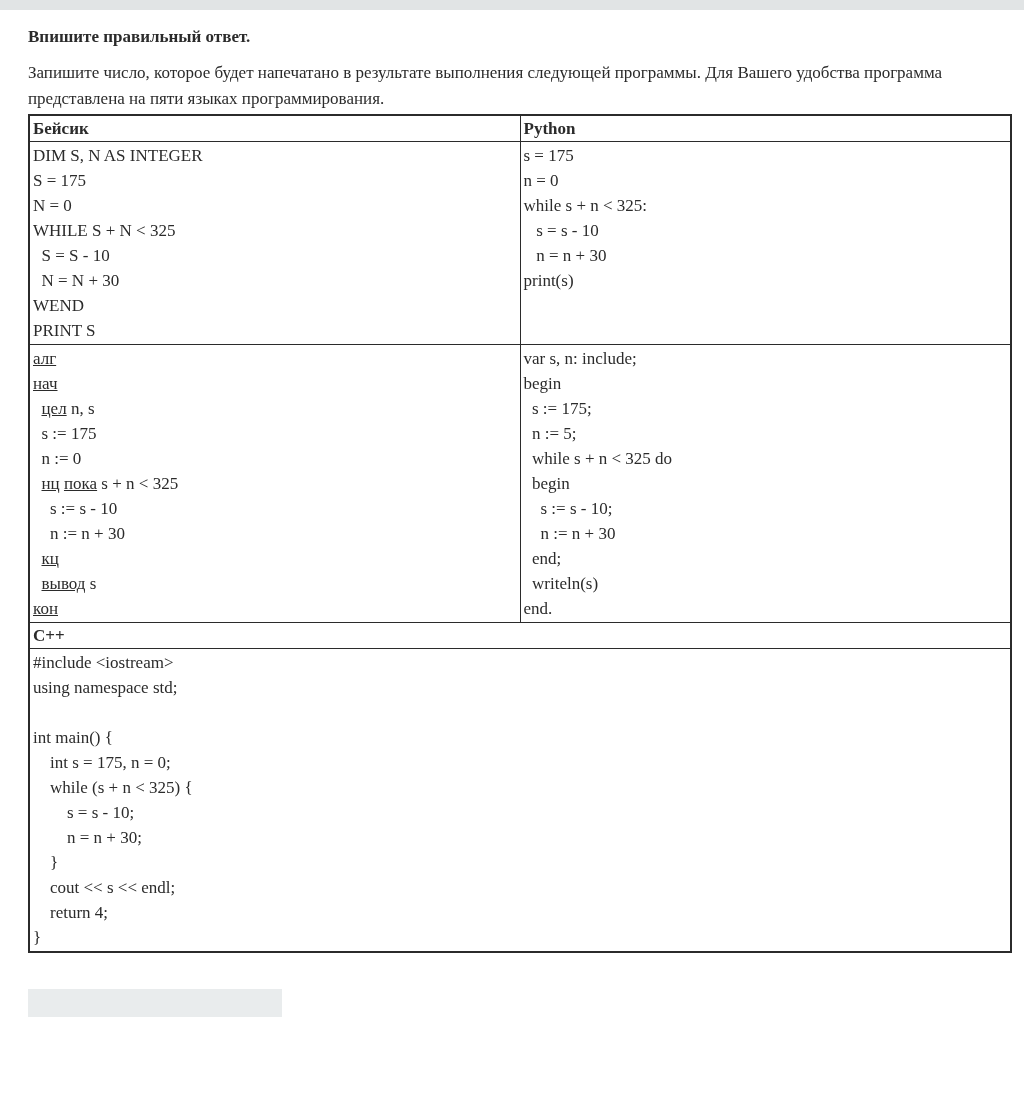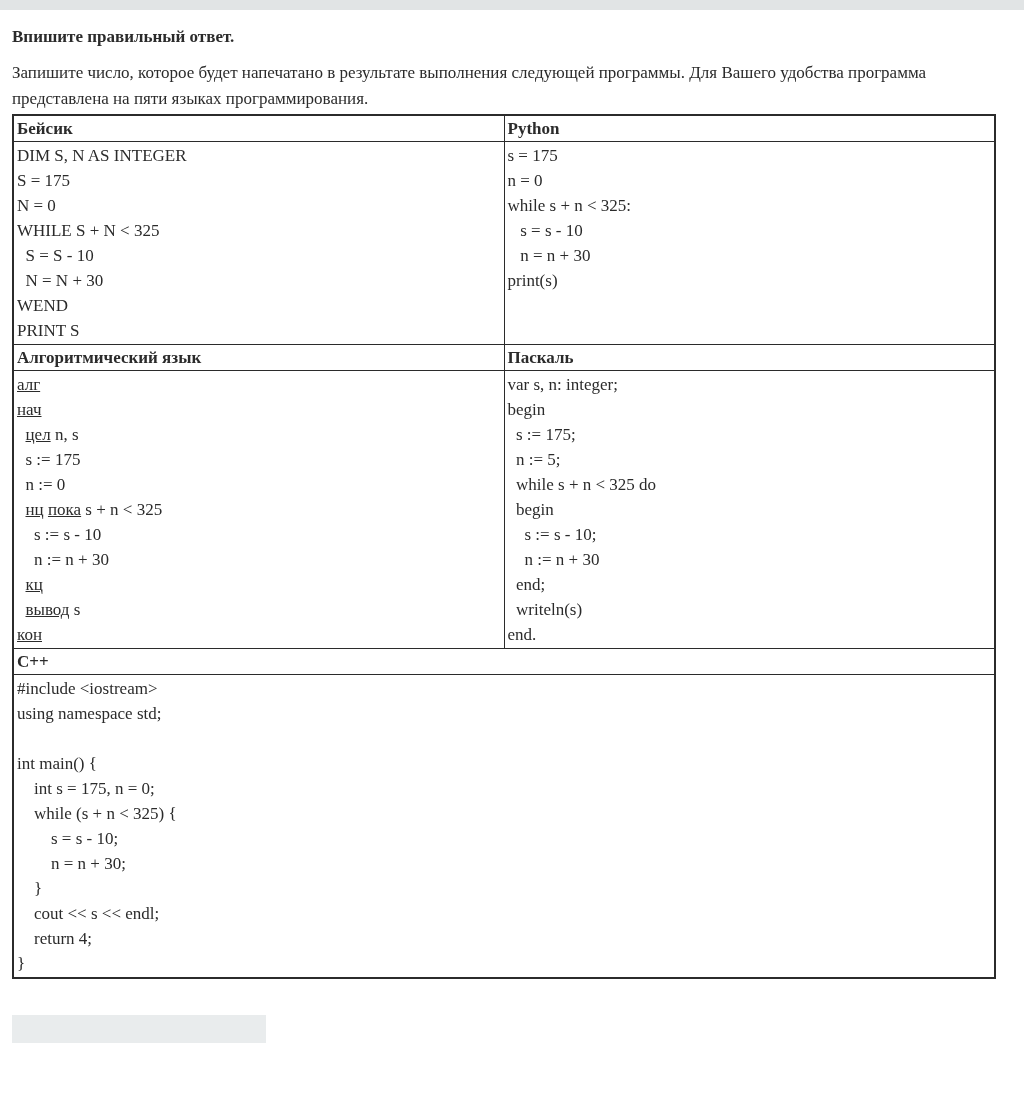--- a/index.html
+++ b/index.html
@@ -14,7 +14,7 @@
     width: 100%; height: 10px;
   }
   .content {
-    padding: 0 12px;
+    padding: 0 28px;
   }
   .title {
     font-size: 17px;

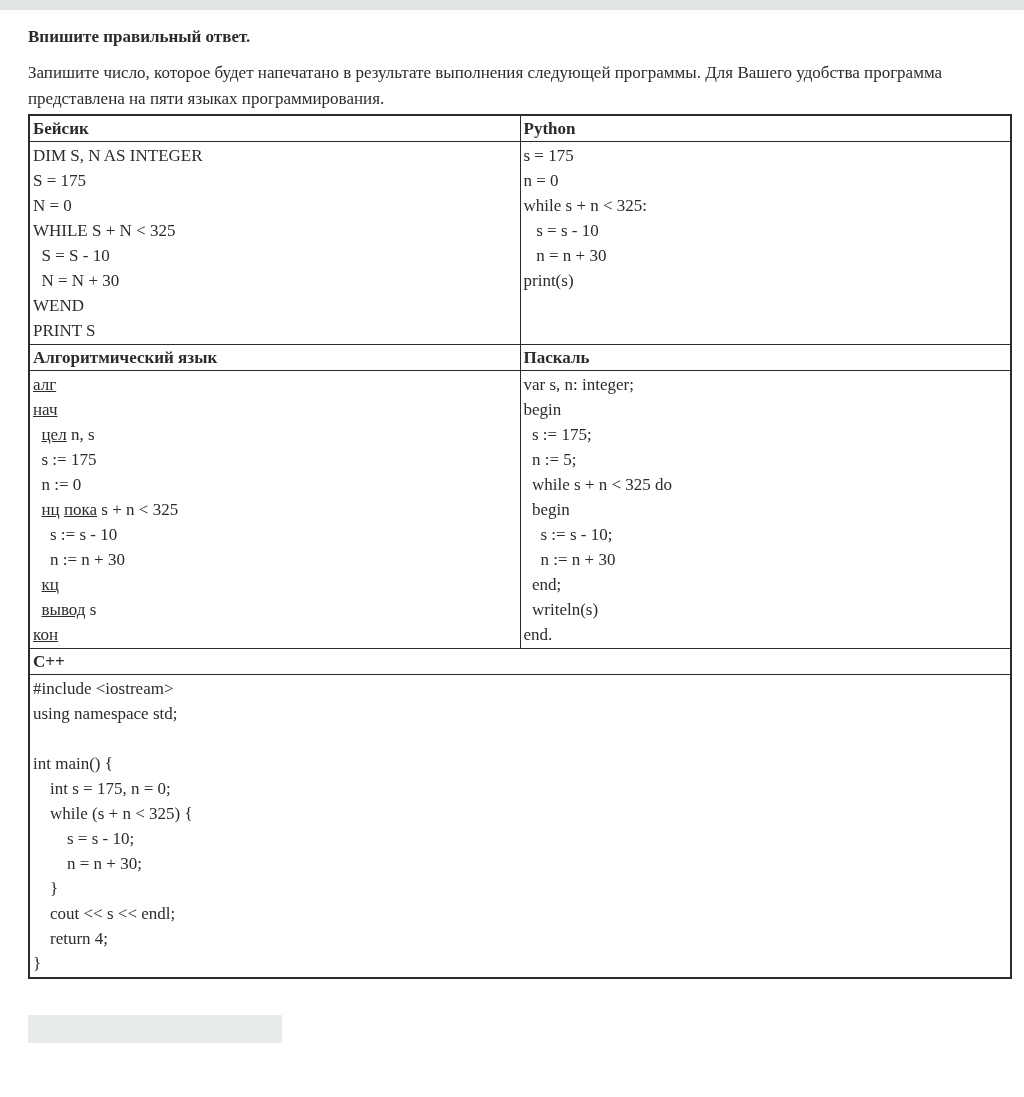--- a/index.html
+++ b/index.html
@@ -110,10 +110,6 @@
           </td>
     </tr>
     <tr>
-      <th>Алгоритмический язык</th>
-      <th>Паскаль</th>
-    </tr>
-    <tr>
       <td>
             <div class="code-line"><span class="u">алг</span></div>
             <div class="code-line"><span class="u">нач</span></div>

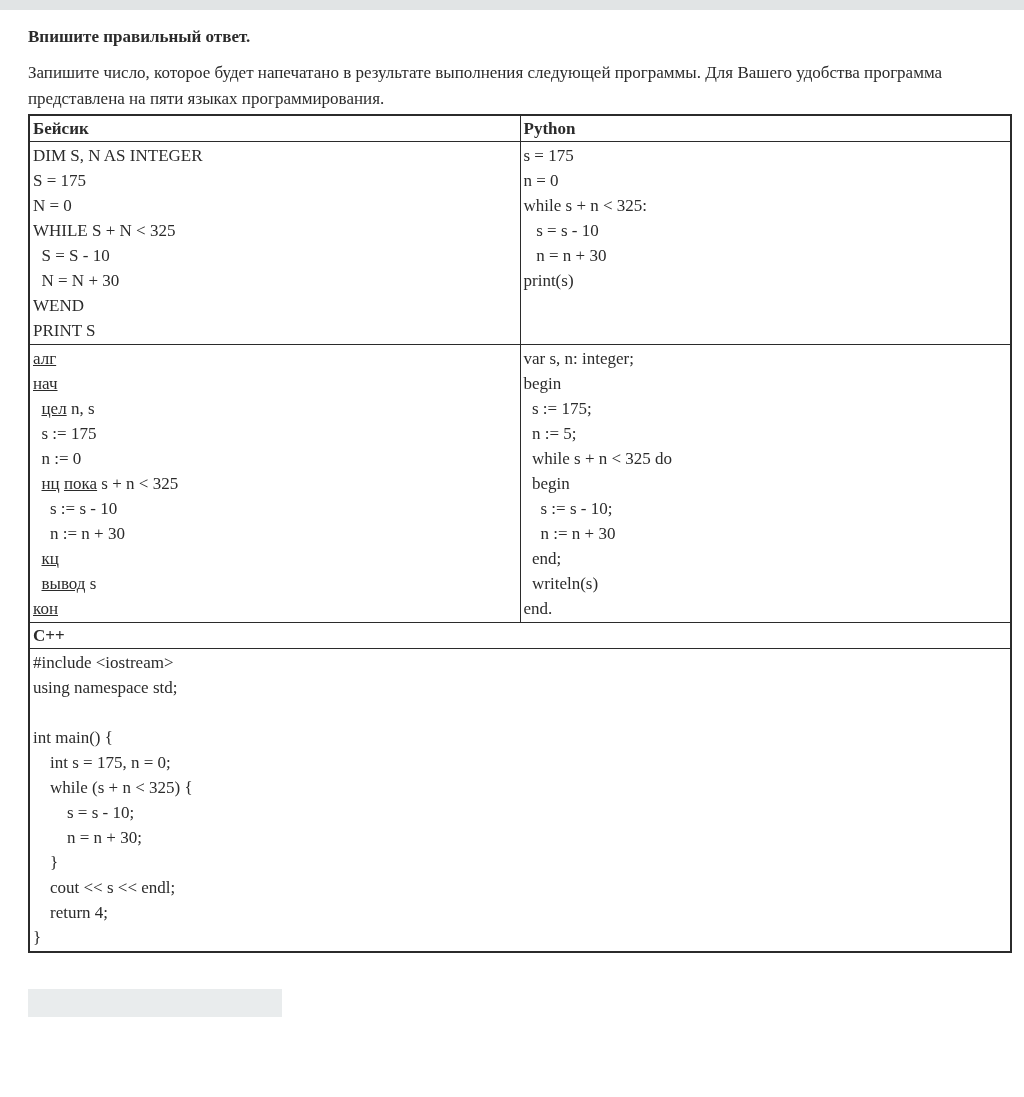--- a/index.html
+++ b/index.html
@@ -124,7 +124,7 @@
             <div class="code-line"><span class="u">кон</span></div>
           </td>
       <td>
-            <div class="code-line">var s, n: integer;</div>
+            <div class="code-line">var s, n: include;</div>
             <div class="code-line">begin</div>
             <div class="code-line">  s := 175;</div>
             <div class="code-line">  n := 5;</div>

